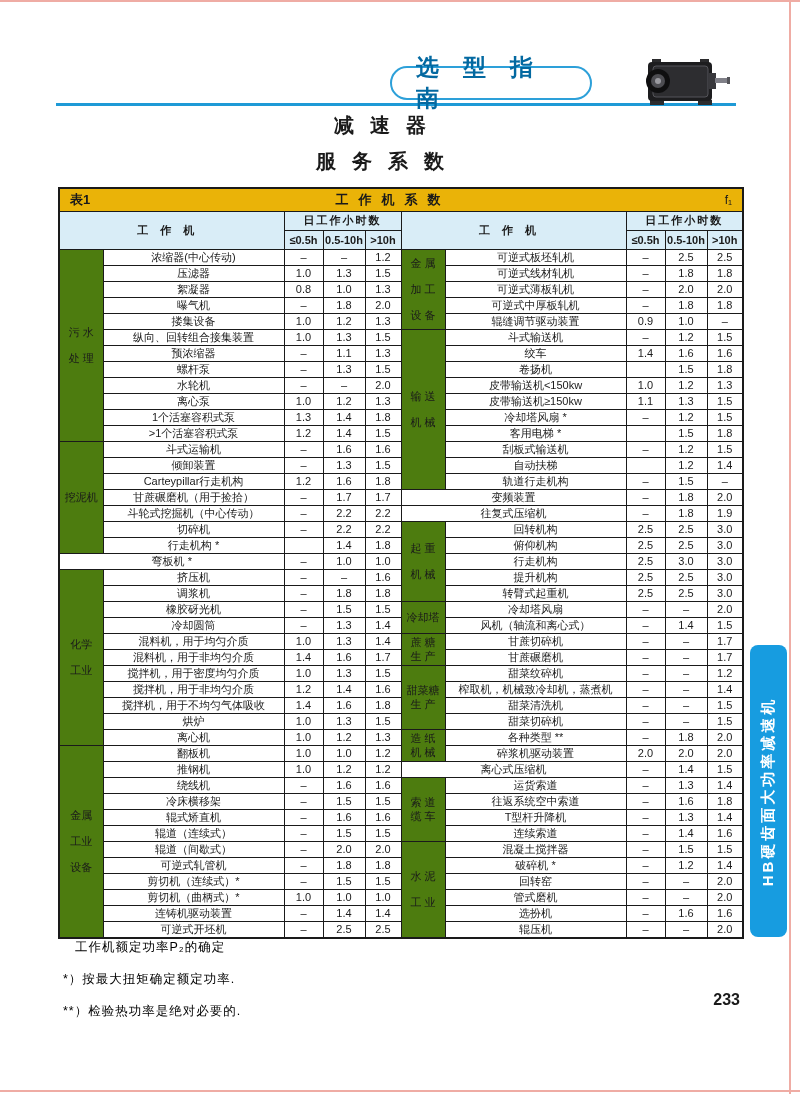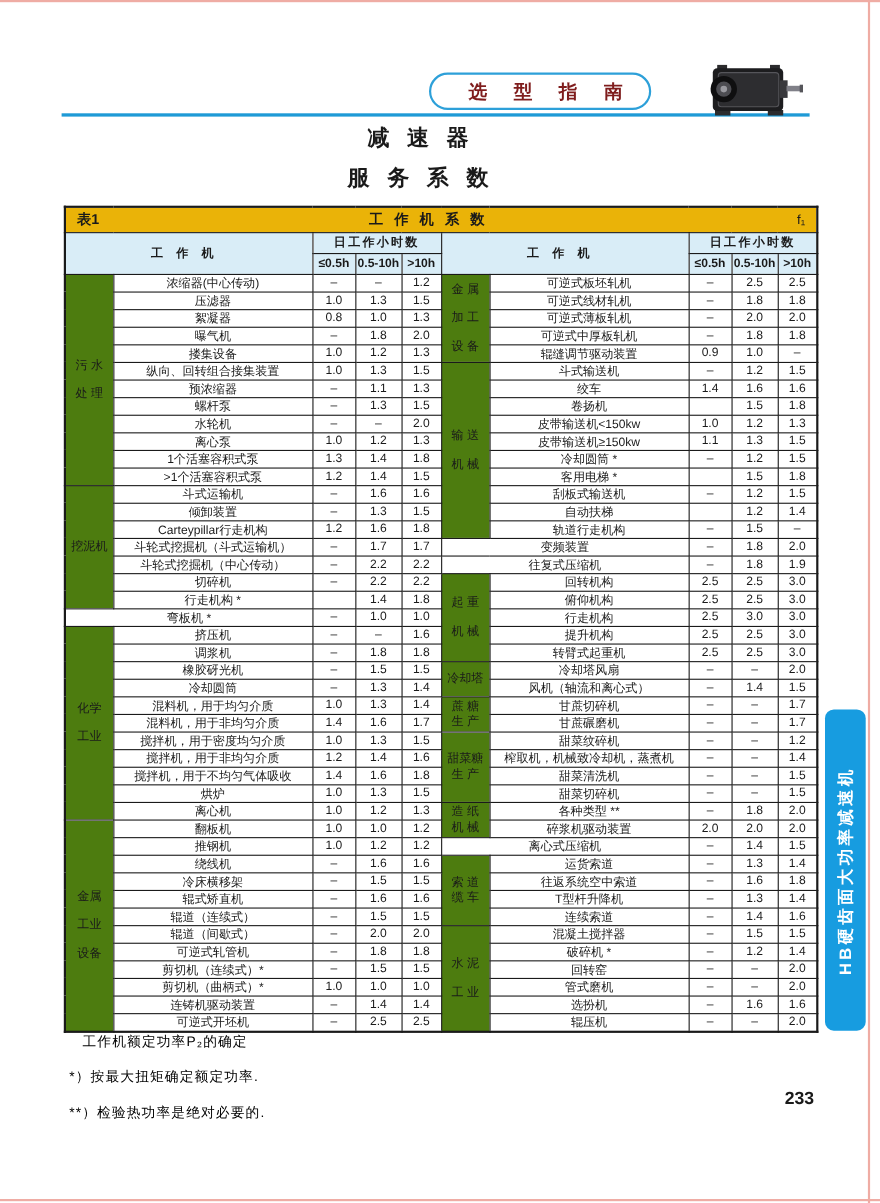--- a/index.html
+++ b/index.html
@@ -15,8 +15,8 @@
   .banner-line { position:absolute; left:56px; top:103px; width:680px; height:3px; background:#1e9ad6; }
   .banner-box  {
     position:absolute; left:390px; top:66px; width:202px; height:34px; background:#fff;
-    border:2px solid #2da0d9; border-radius:18px; display:flex; align-items:center; justify-content:flex-end;
-    font-size:17px; font-weight:600; letter-spacing:24px; padding-left:24px; color:#7f1d1d; z-index:2;
+    border:2px solid #2da0d9; border-radius:18px; display:flex; align-items:center; justify-content:center;
+    font-size:23px; font-weight:600; letter-spacing:24px; padding-left:24px; color:#0369a1; z-index:2;
   }
   .gear { position:absolute; left:643px; top:58px; width:88px; height:48px; z-index:2; }
 

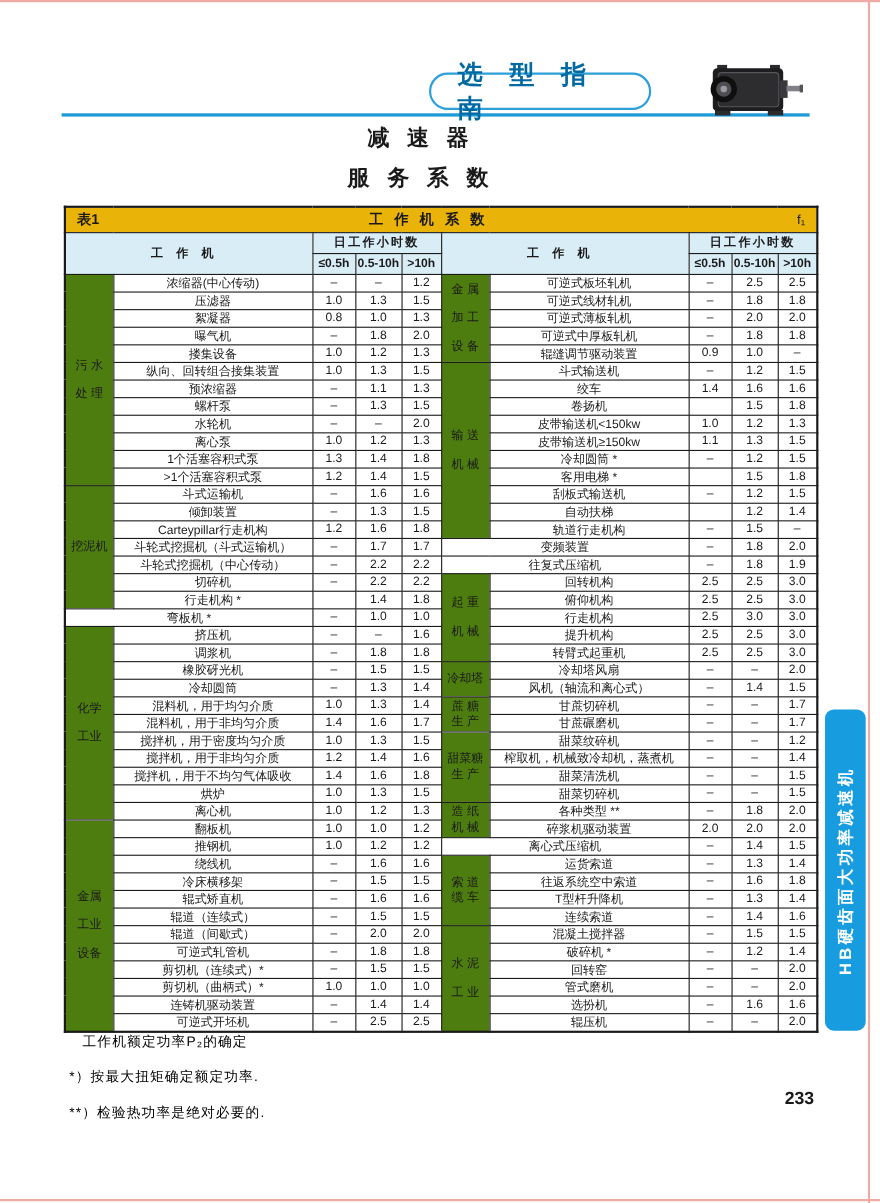--- a/index.html
+++ b/index.html
@@ -244,7 +244,7 @@
           <td class="val">1.3</td>
           <td class="val">1.4</td>
           <td class="val">1.8</td>
-          <td class="name">冷却圆筒 *</td>
+          <td class="name">冷却塔风扇 *</td>
           <td class="val">–</td>
           <td class="val">1.2</td>
           <td class="val">1.5</td>

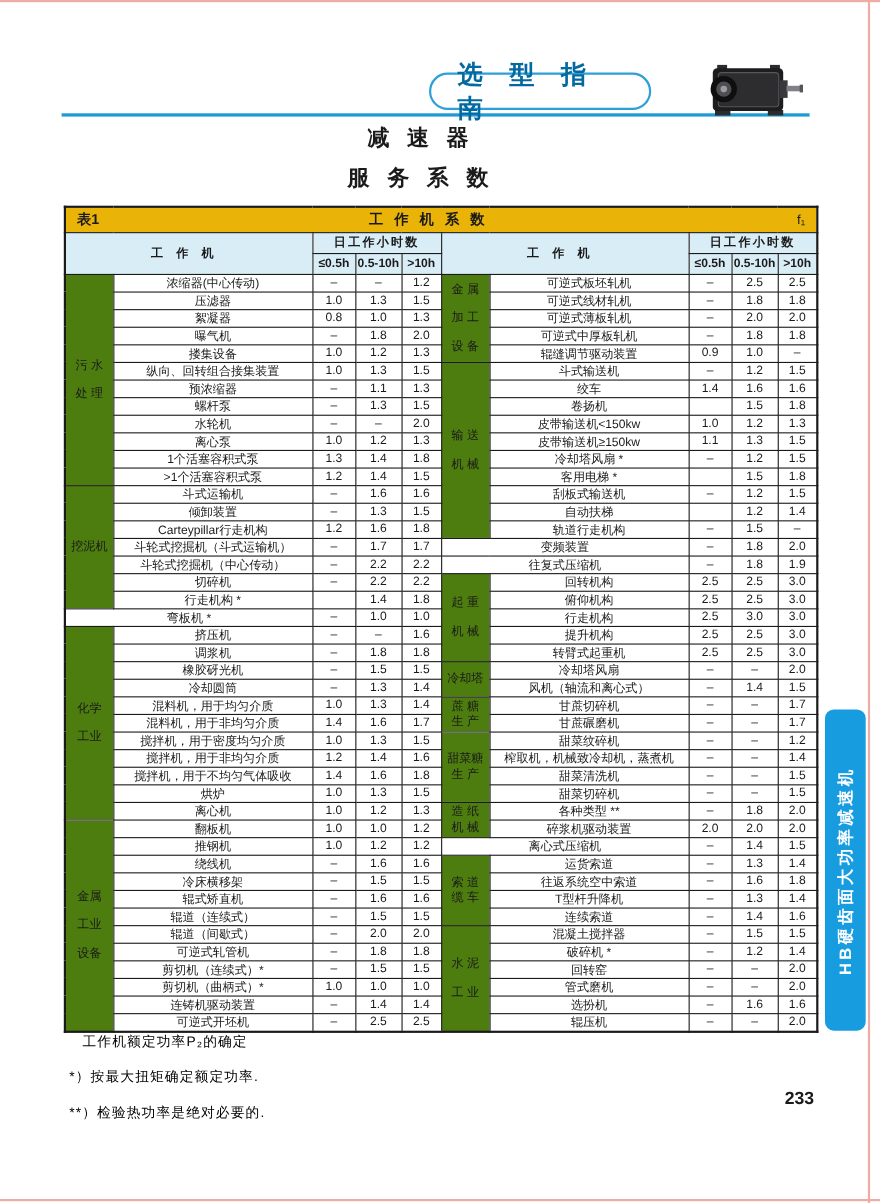--- a/index.html
+++ b/index.html
@@ -293,7 +293,7 @@
           <td class="val">–</td>
         </tr>
         <tr>
-          <td class="name">斗轮式挖掘机（斗式运输机）</td>
+          <td class="name">甘蔗碾磨机（用于捡拾）</td>
           <td class="val">–</td>
           <td class="val">1.7</td>
           <td class="val">1.7</td>

